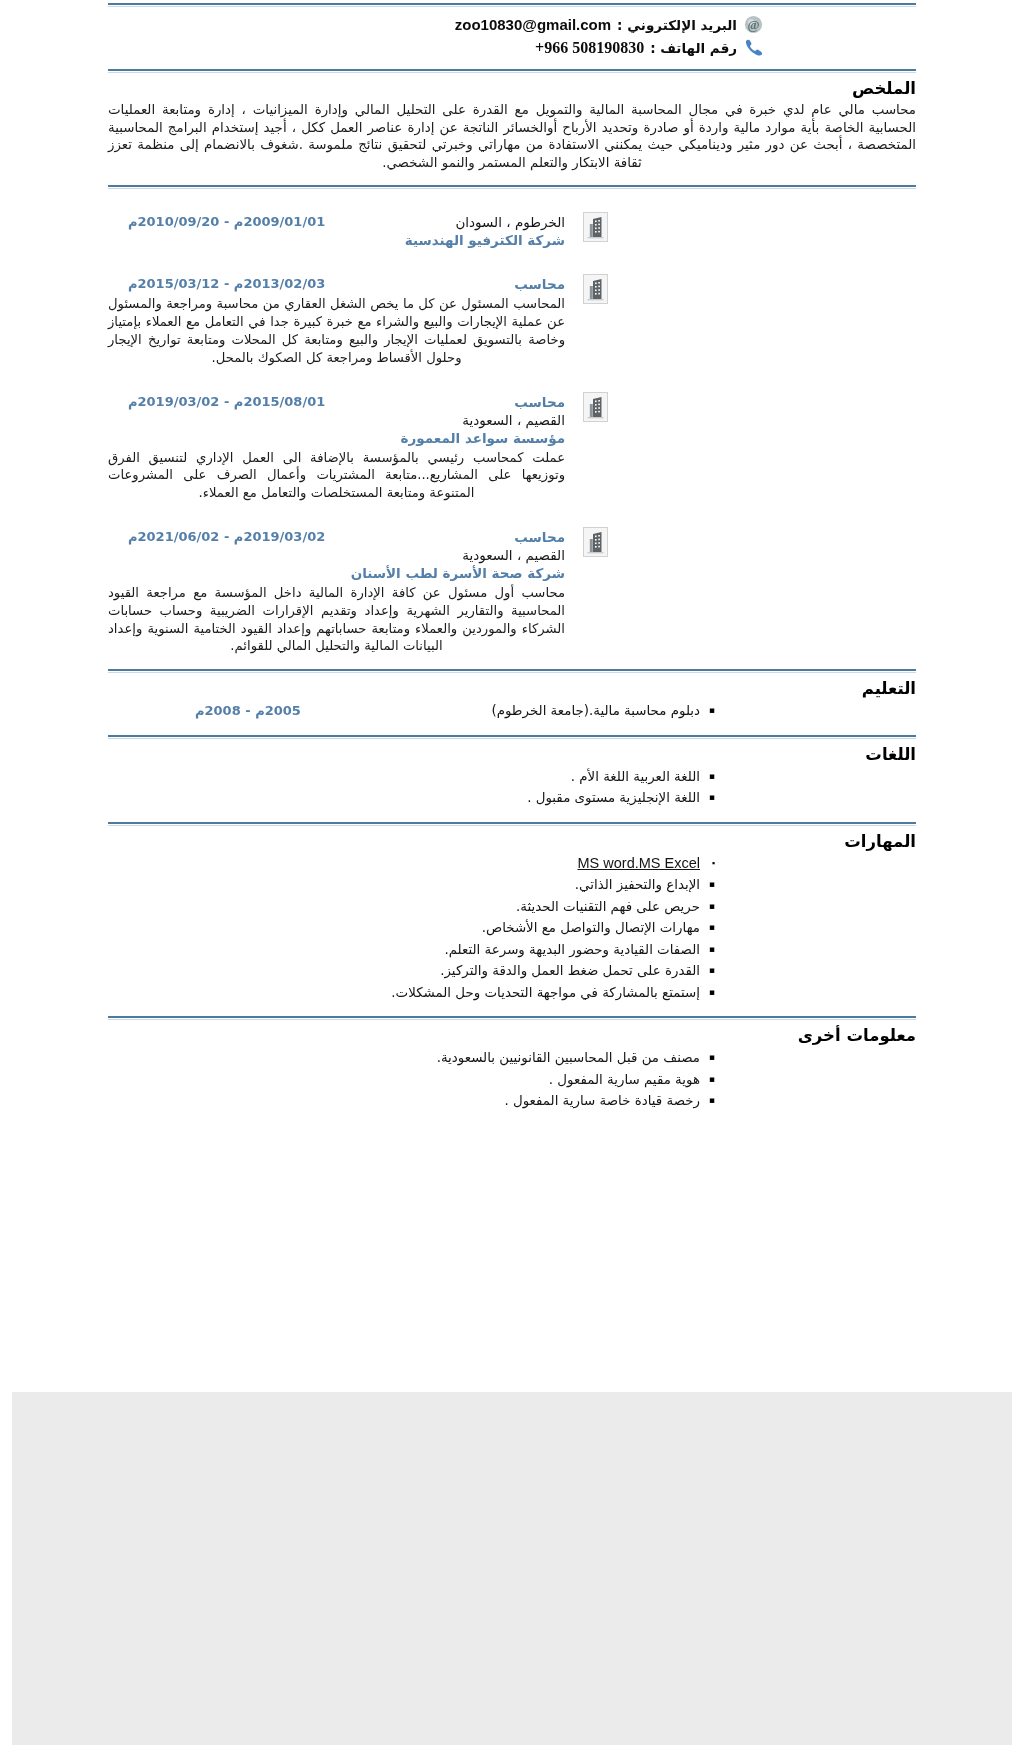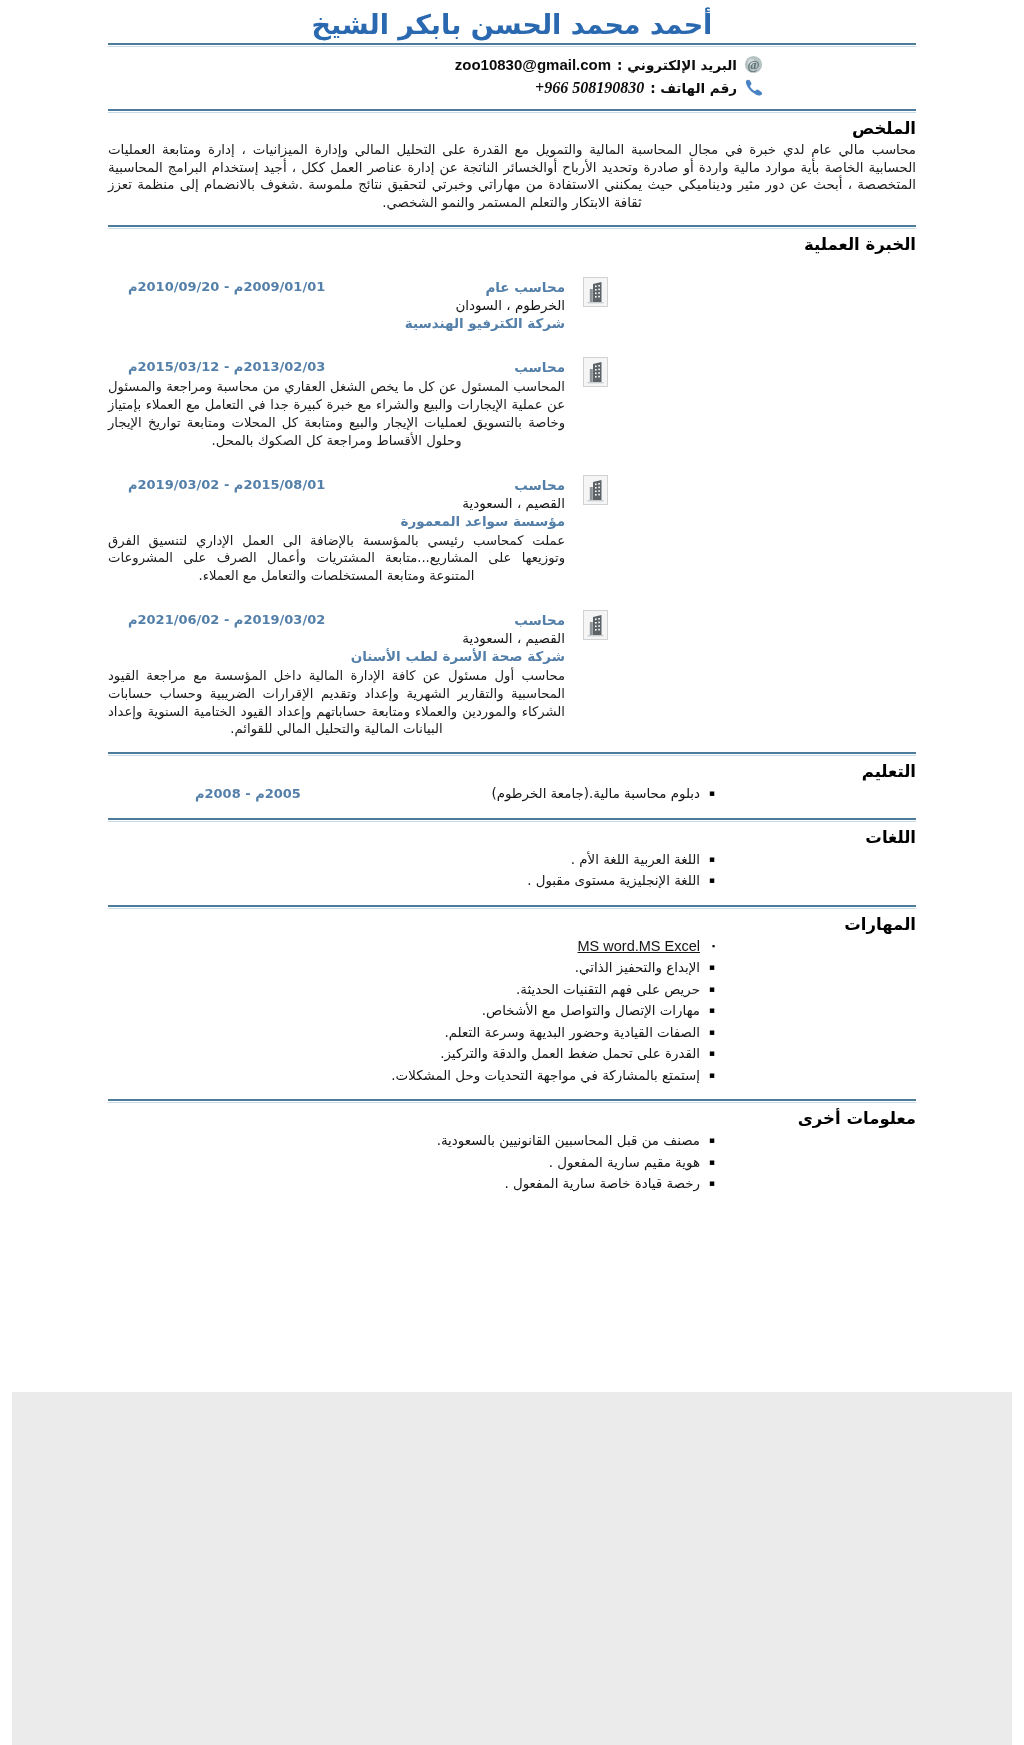--- a/index.html
+++ b/index.html
@@ -52,7 +52,6 @@
 
 <div class="page">
 
-  <h1 class="cv-name">أحمد محمد الحسن بابكر الشيخ</h1>
 
   <div class="content">
     <hr class="rule">

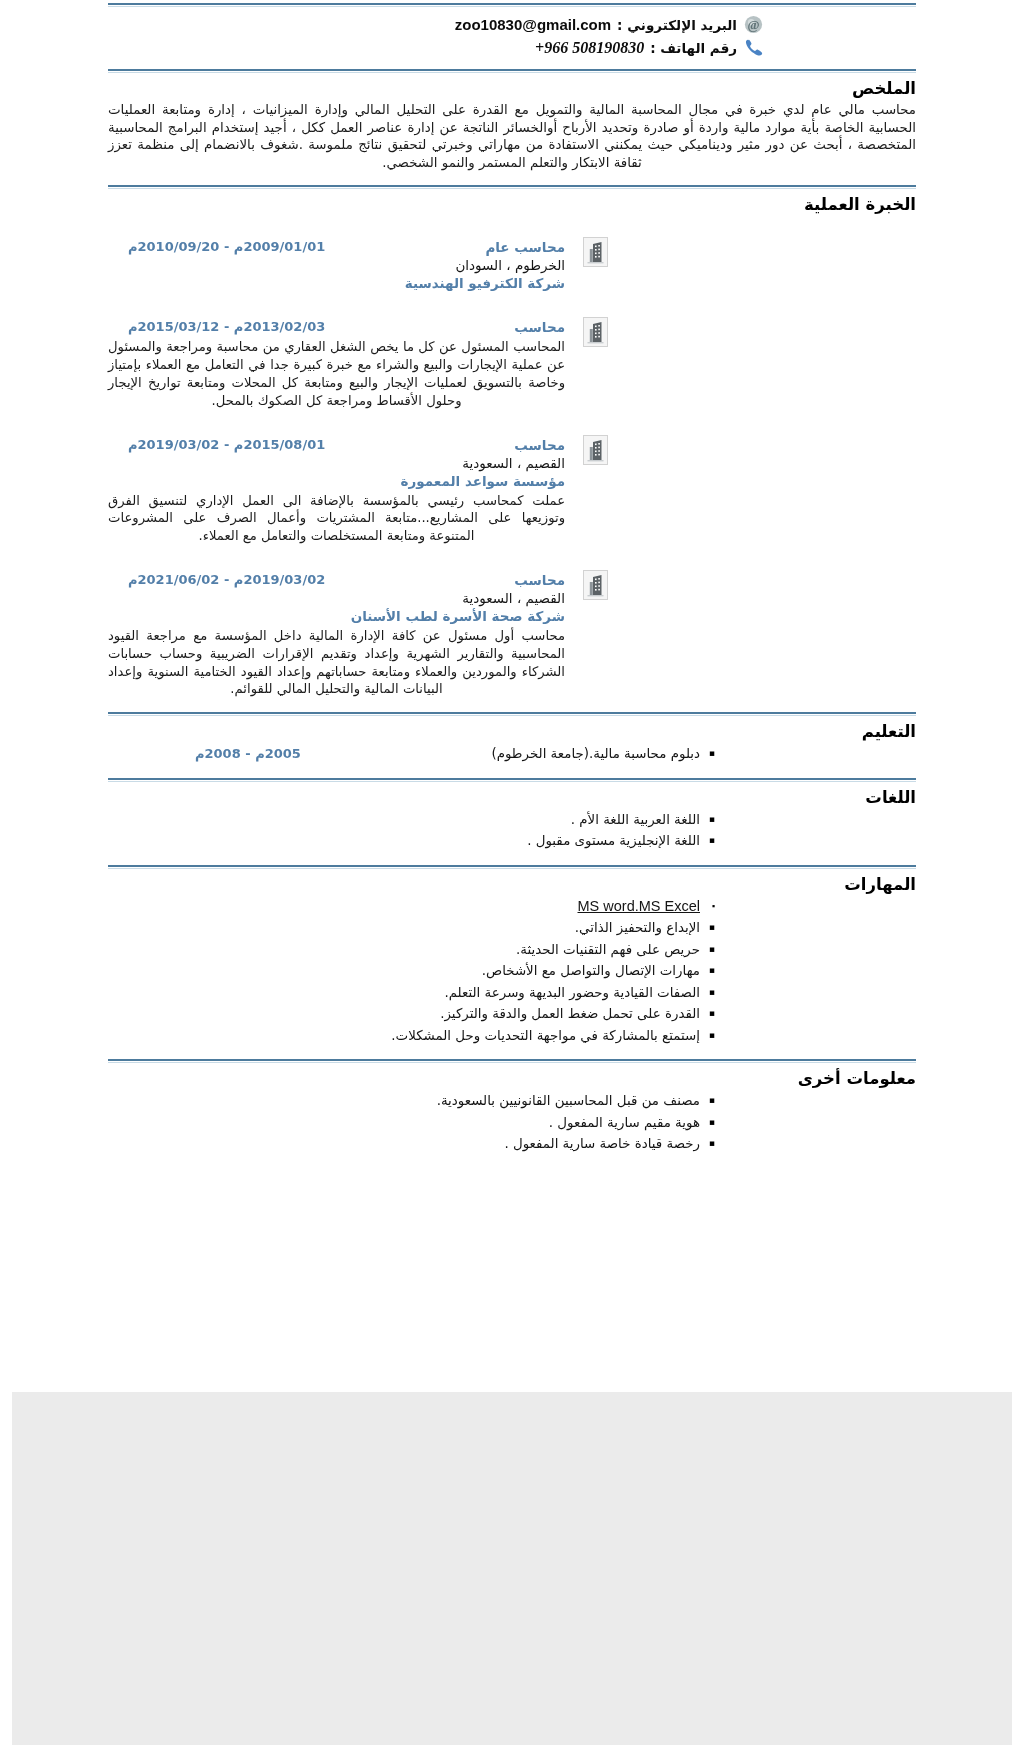--- a/index.html
+++ b/index.html
@@ -23,7 +23,7 @@
   .c-icon { width:21px; height:21px; flex:0 0 auto; }
   .c-text { font-size:13.5px; font-weight:bold; color:#0d0d0d; white-space:nowrap; }
   .latin-serif { font-family:Liberation Sans, sans-serif; font-size:15px; }
-  .phone-num { font-family:"Liberation Serif","DejaVu Serif",serif; font-size:16px; font-style:italic; font-weight:bold; }
+  .phone-num { font-family:"Liberation Serif","DejaVu Serif",serif; font-size:16px; font-weight:bold; }
 
   h2.sec { font-size:16.5px; font-weight:bold; margin:6px 0 3px; color:#000;text-align:right; }
 

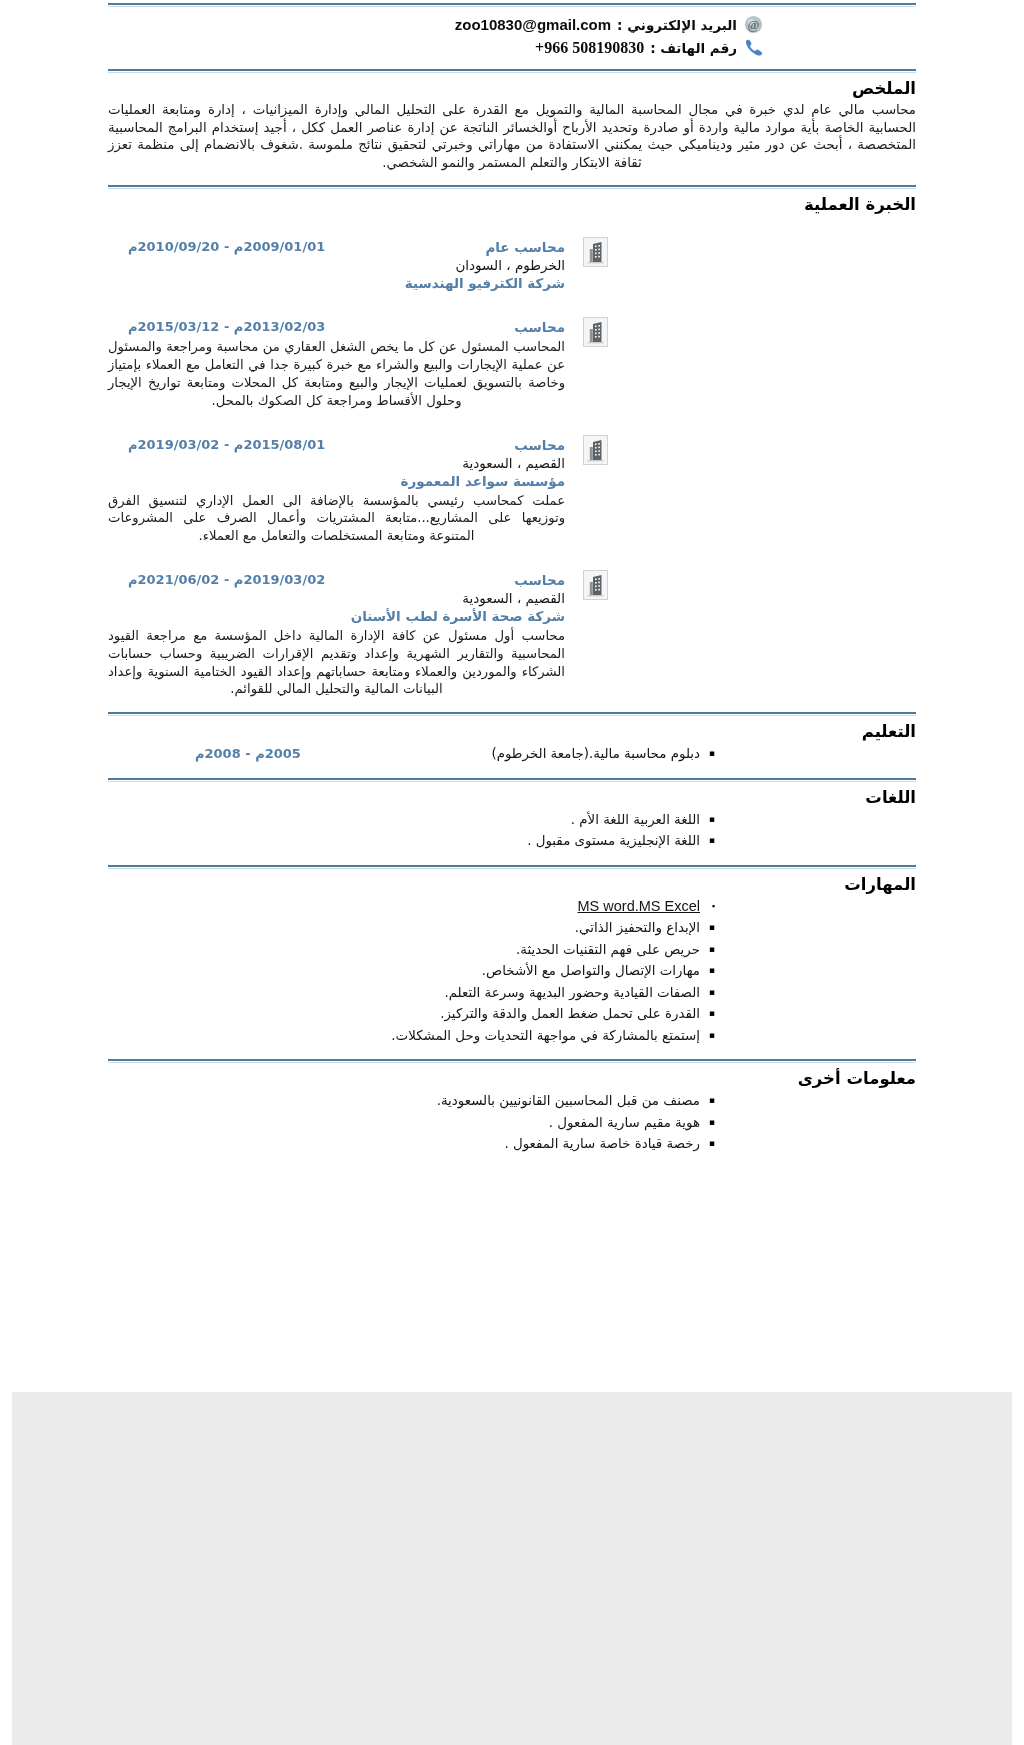--- a/index.html
+++ b/index.html
@@ -89,7 +89,6 @@
     <hr class="rule">
 
     <section class="exp-section">
-      <h2 class="sec">الخبرة العملية</h2>
 
       <div class="job first">
         <span class="job-icon">

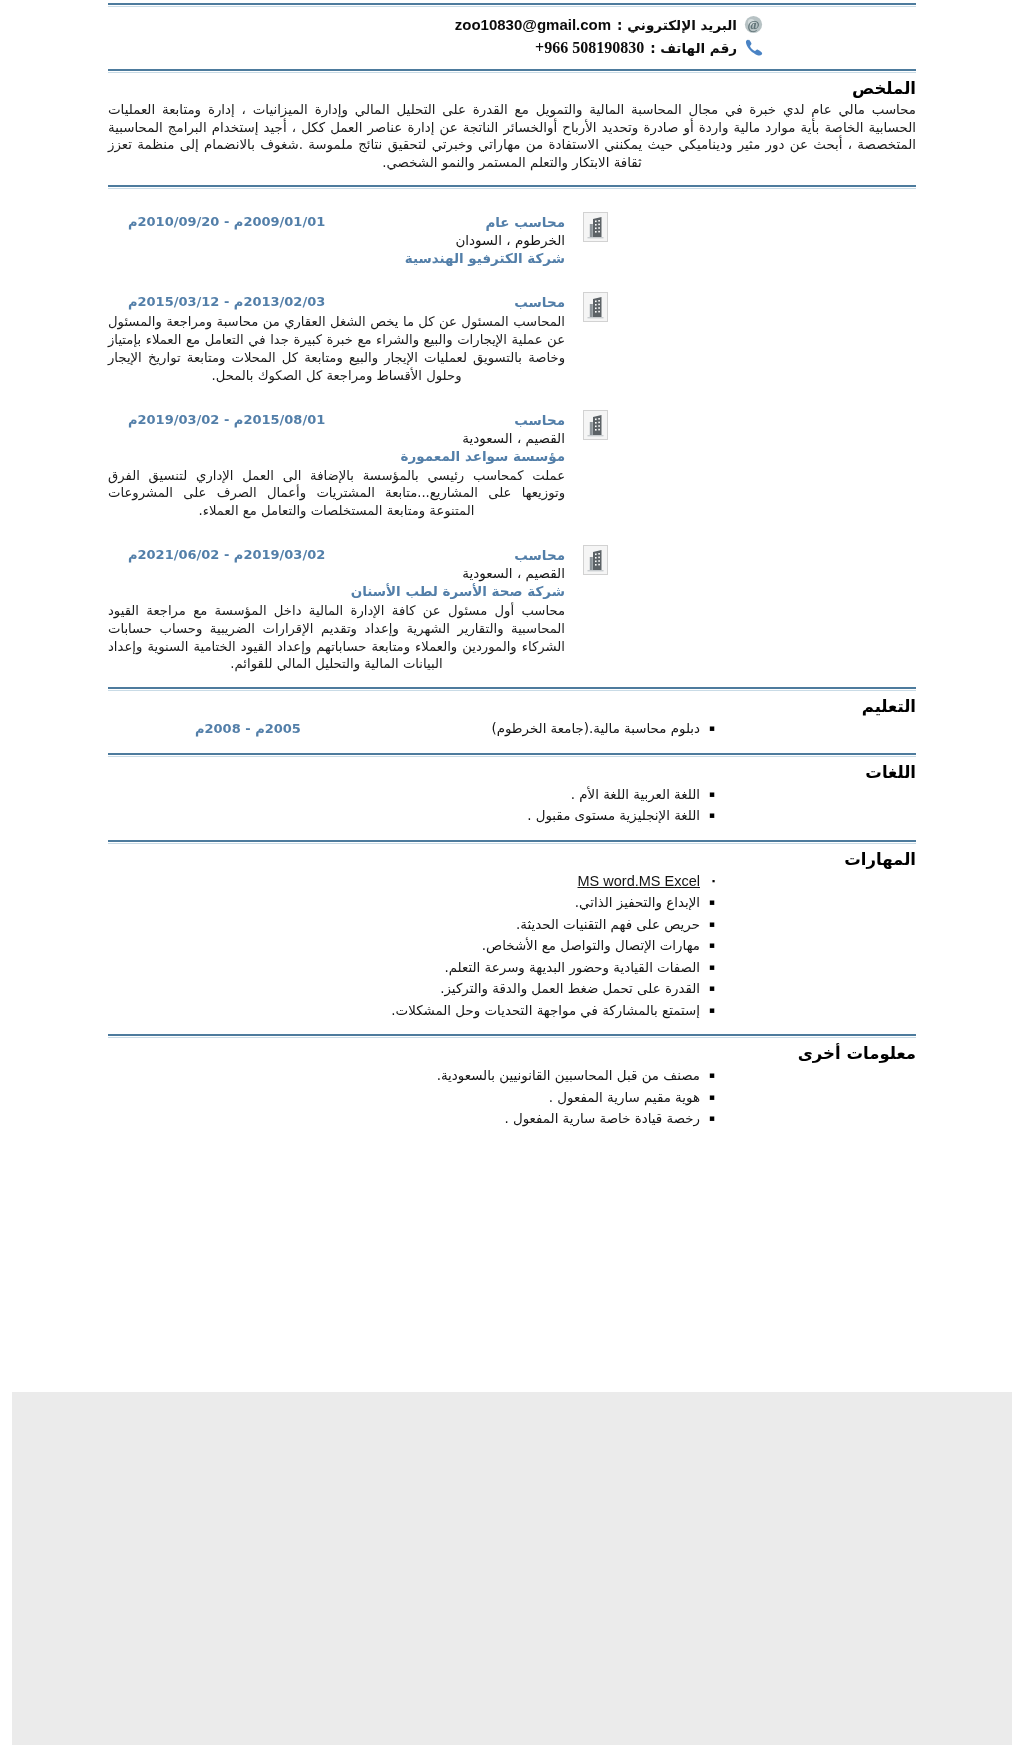--- a/index.html
+++ b/index.html
@@ -109,7 +109,6 @@
         </span>
         <div class="job-date">2009/01/01م - 2010/09/20م</div>
         <div class="job-main">
-          <div class="job-role">محاسب عام</div>
           <div class="job-loc">الخرطوم ، السودان</div>
           <div class="job-co">شركة الكترفيو الهندسية</div>
         </div>

